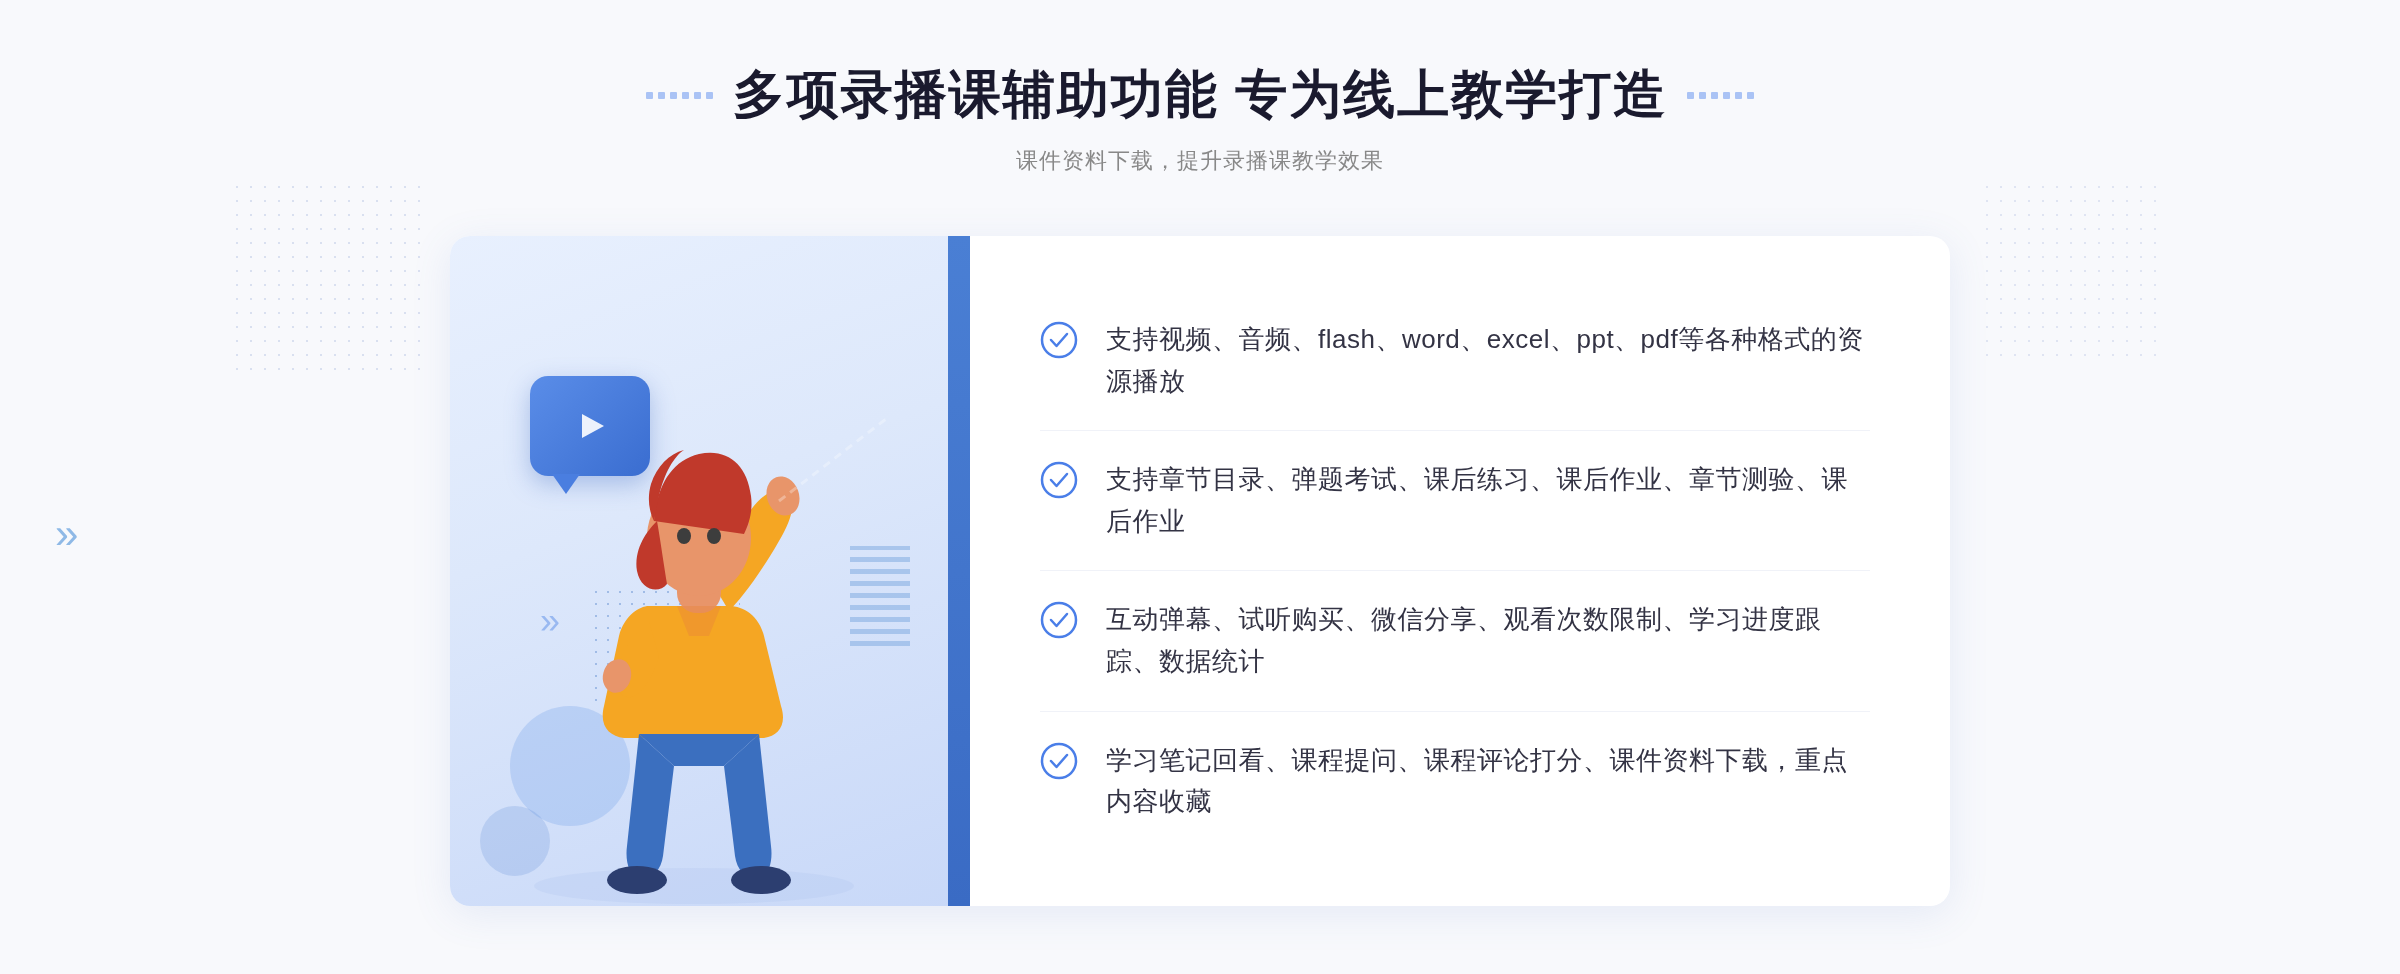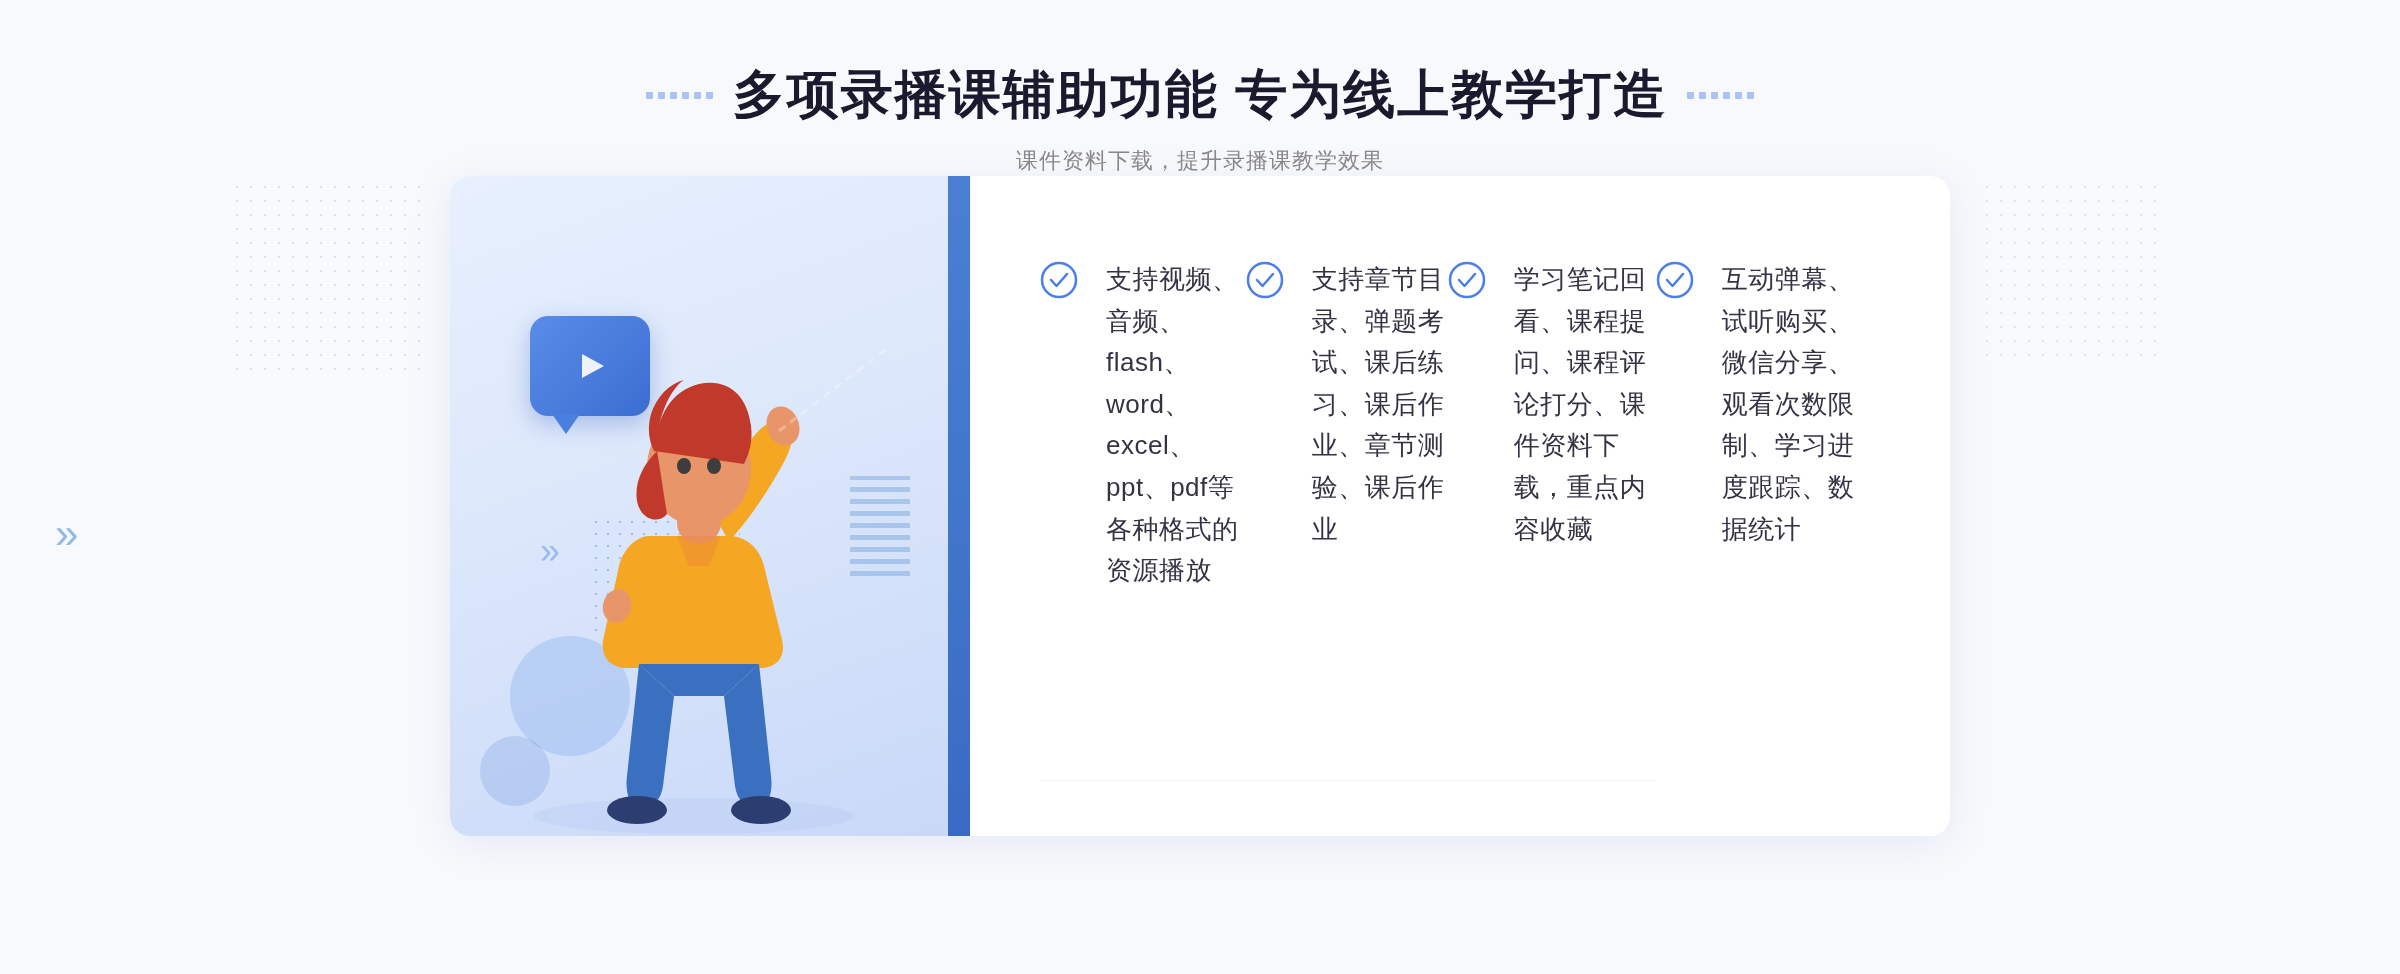--- a/index.html
+++ b/index.html
@@ -65,6 +65,7 @@
     
     .header-section {
       text-align: center;
+      margin-bottom: 60px;
       position: relative;
     }
 

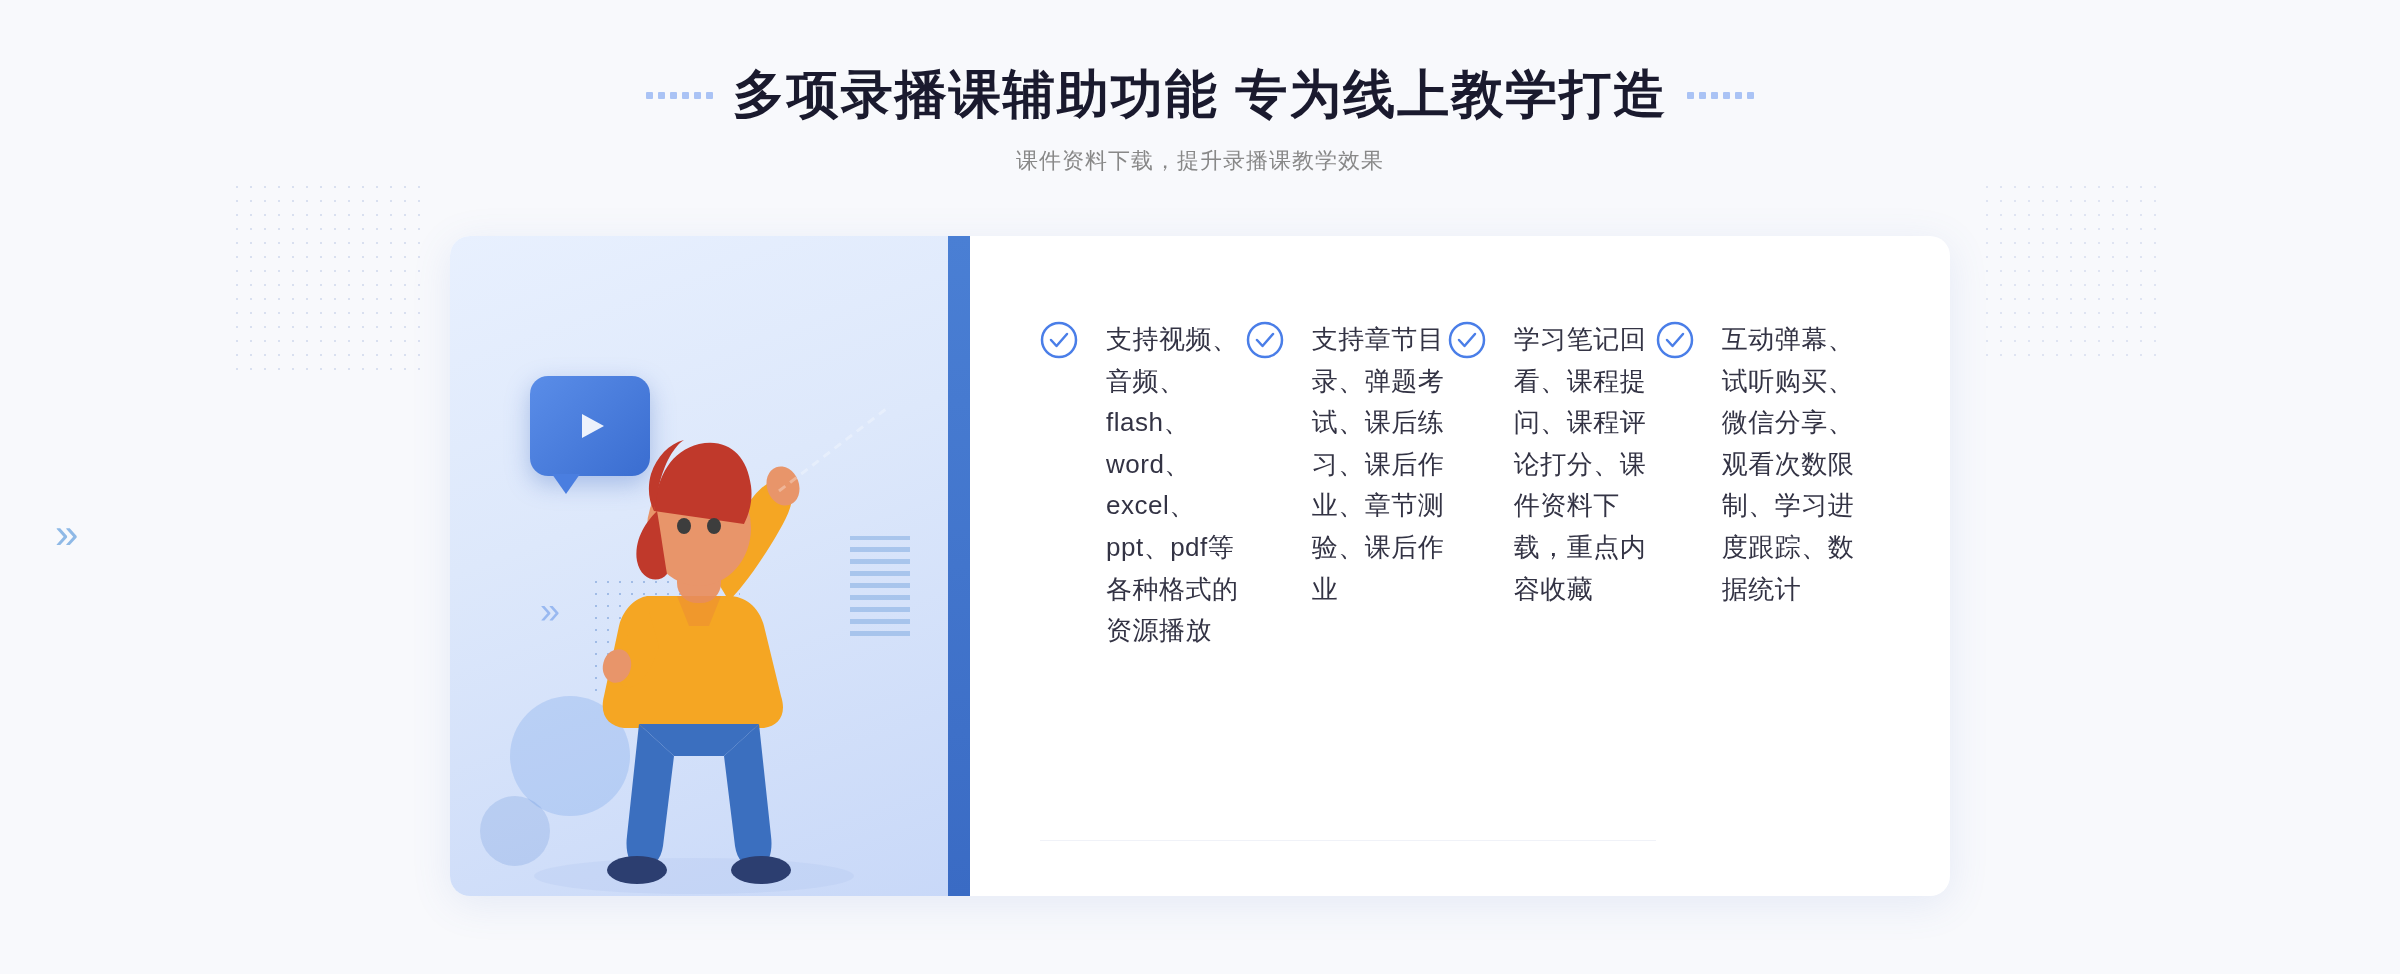--- a/index.html
+++ b/index.html
@@ -255,7 +255,7 @@
       flex: 1;
       padding: 55px 80px 55px 70px;
       display: flex;
-      flex-direction: row;
+      flex-direction: column;
       justify-content: space-between;
     }
 

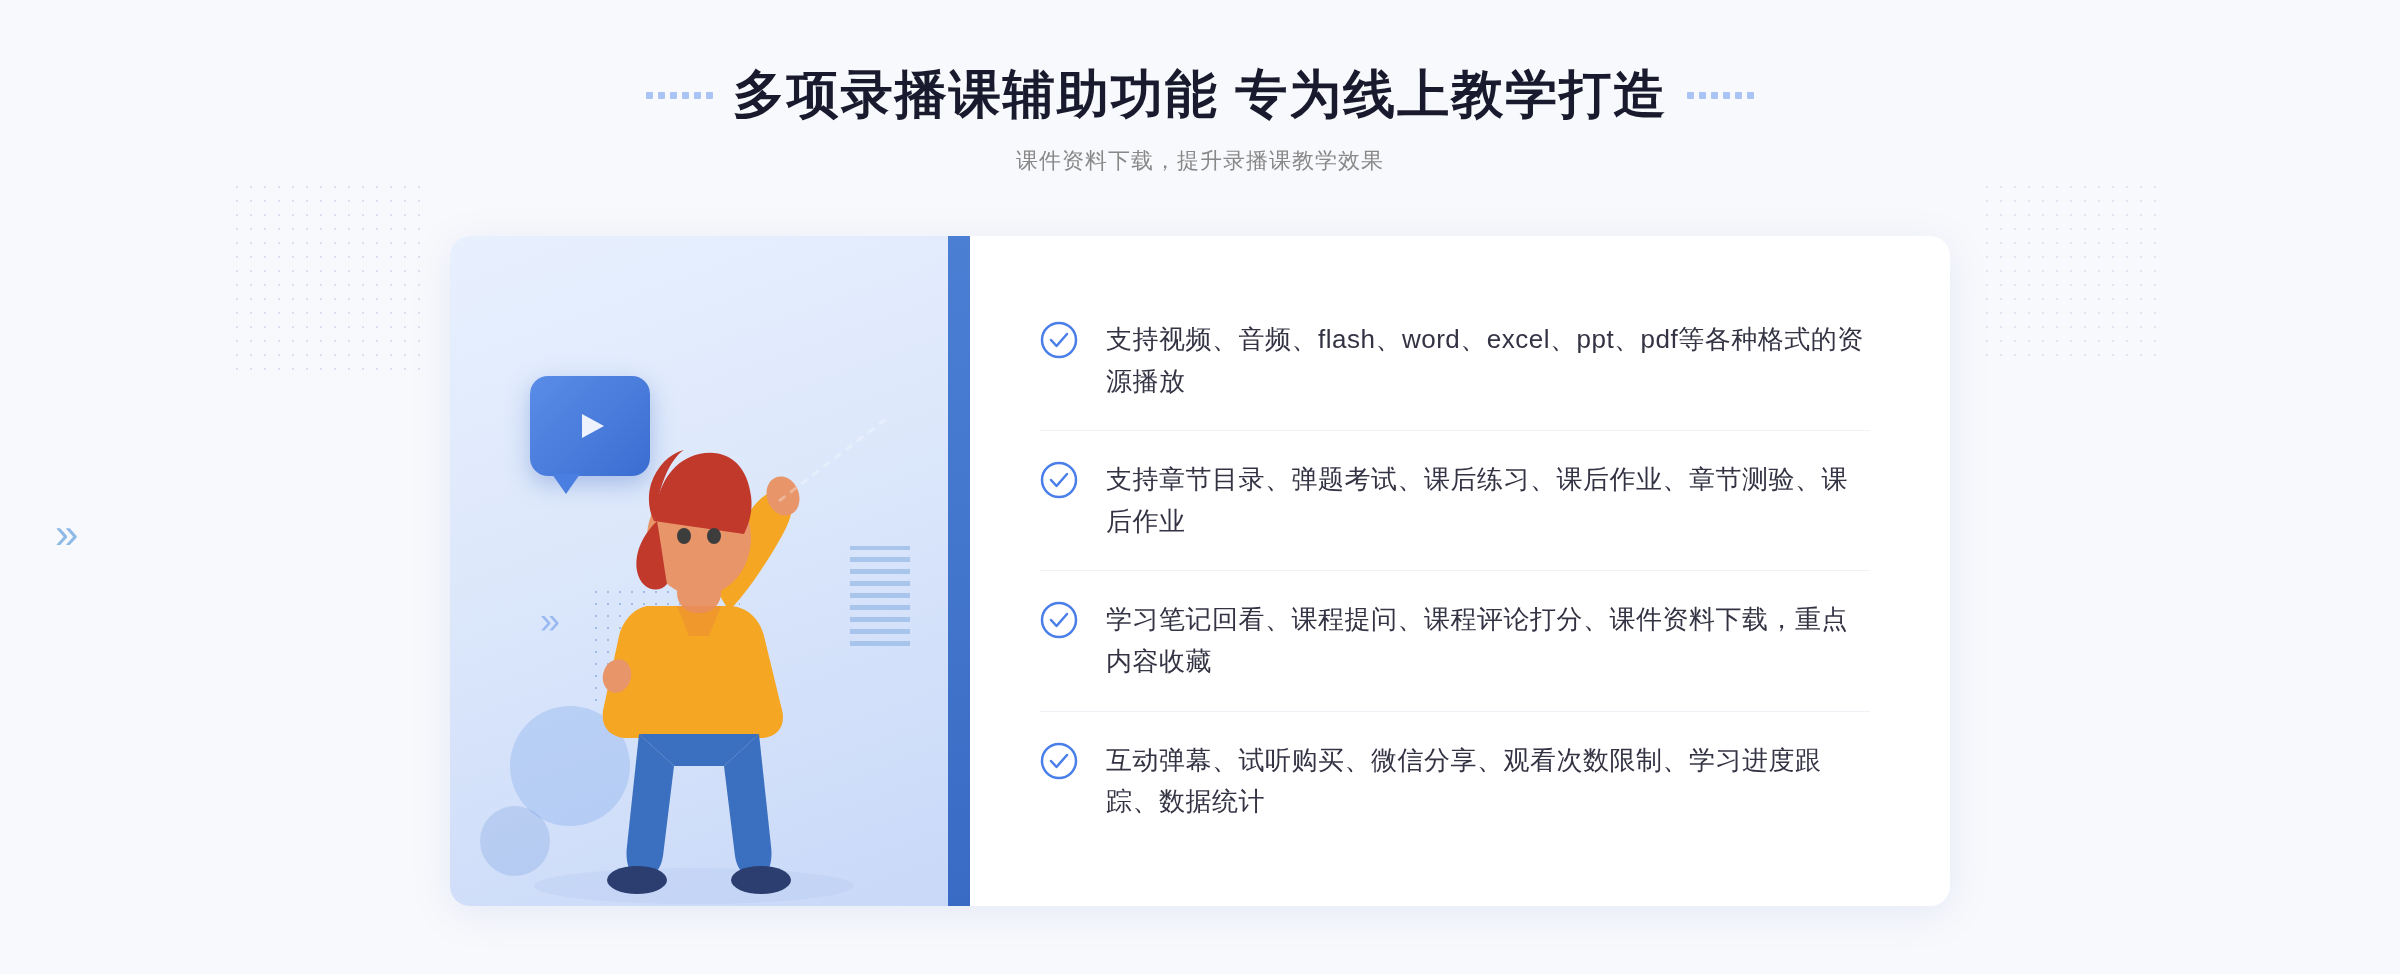--- a/index.html
+++ b/index.html
@@ -404,7 +404,7 @@
           <circle cx="19" cy="19" r="17" stroke="#4a7ee8" stroke-width="2.5"></circle>
           <path d="M11 19 L16.5 25 L27 13" stroke="#4a7ee8" stroke-width="2.5" stroke-linecap="round" stroke-linejoin="round"></path>
         </svg>
-        <span class="feature-text">学习笔记回看、课程提问、课程评论打分、课件资料下载，重点内容收藏</span>
+        <span class="feature-text">互动弹幕、试听购买、微信分享、观看次数限制、学习进度跟踪、数据统计</span>
       </div>
 
       <div class="feature-item">
@@ -412,7 +412,7 @@
           <circle cx="19" cy="19" r="17" stroke="#4a7ee8" stroke-width="2.5"></circle>
           <path d="M11 19 L16.5 25 L27 13" stroke="#4a7ee8" stroke-width="2.5" stroke-linecap="round" stroke-linejoin="round"></path>
         </svg>
-        <span class="feature-text">互动弹幕、试听购买、微信分享、观看次数限制、学习进度跟踪、数据统计</span>
+        <span class="feature-text">学习笔记回看、课程提问、课程评论打分、课件资料下载，重点内容收藏</span>
       </div>
 
     </div>

